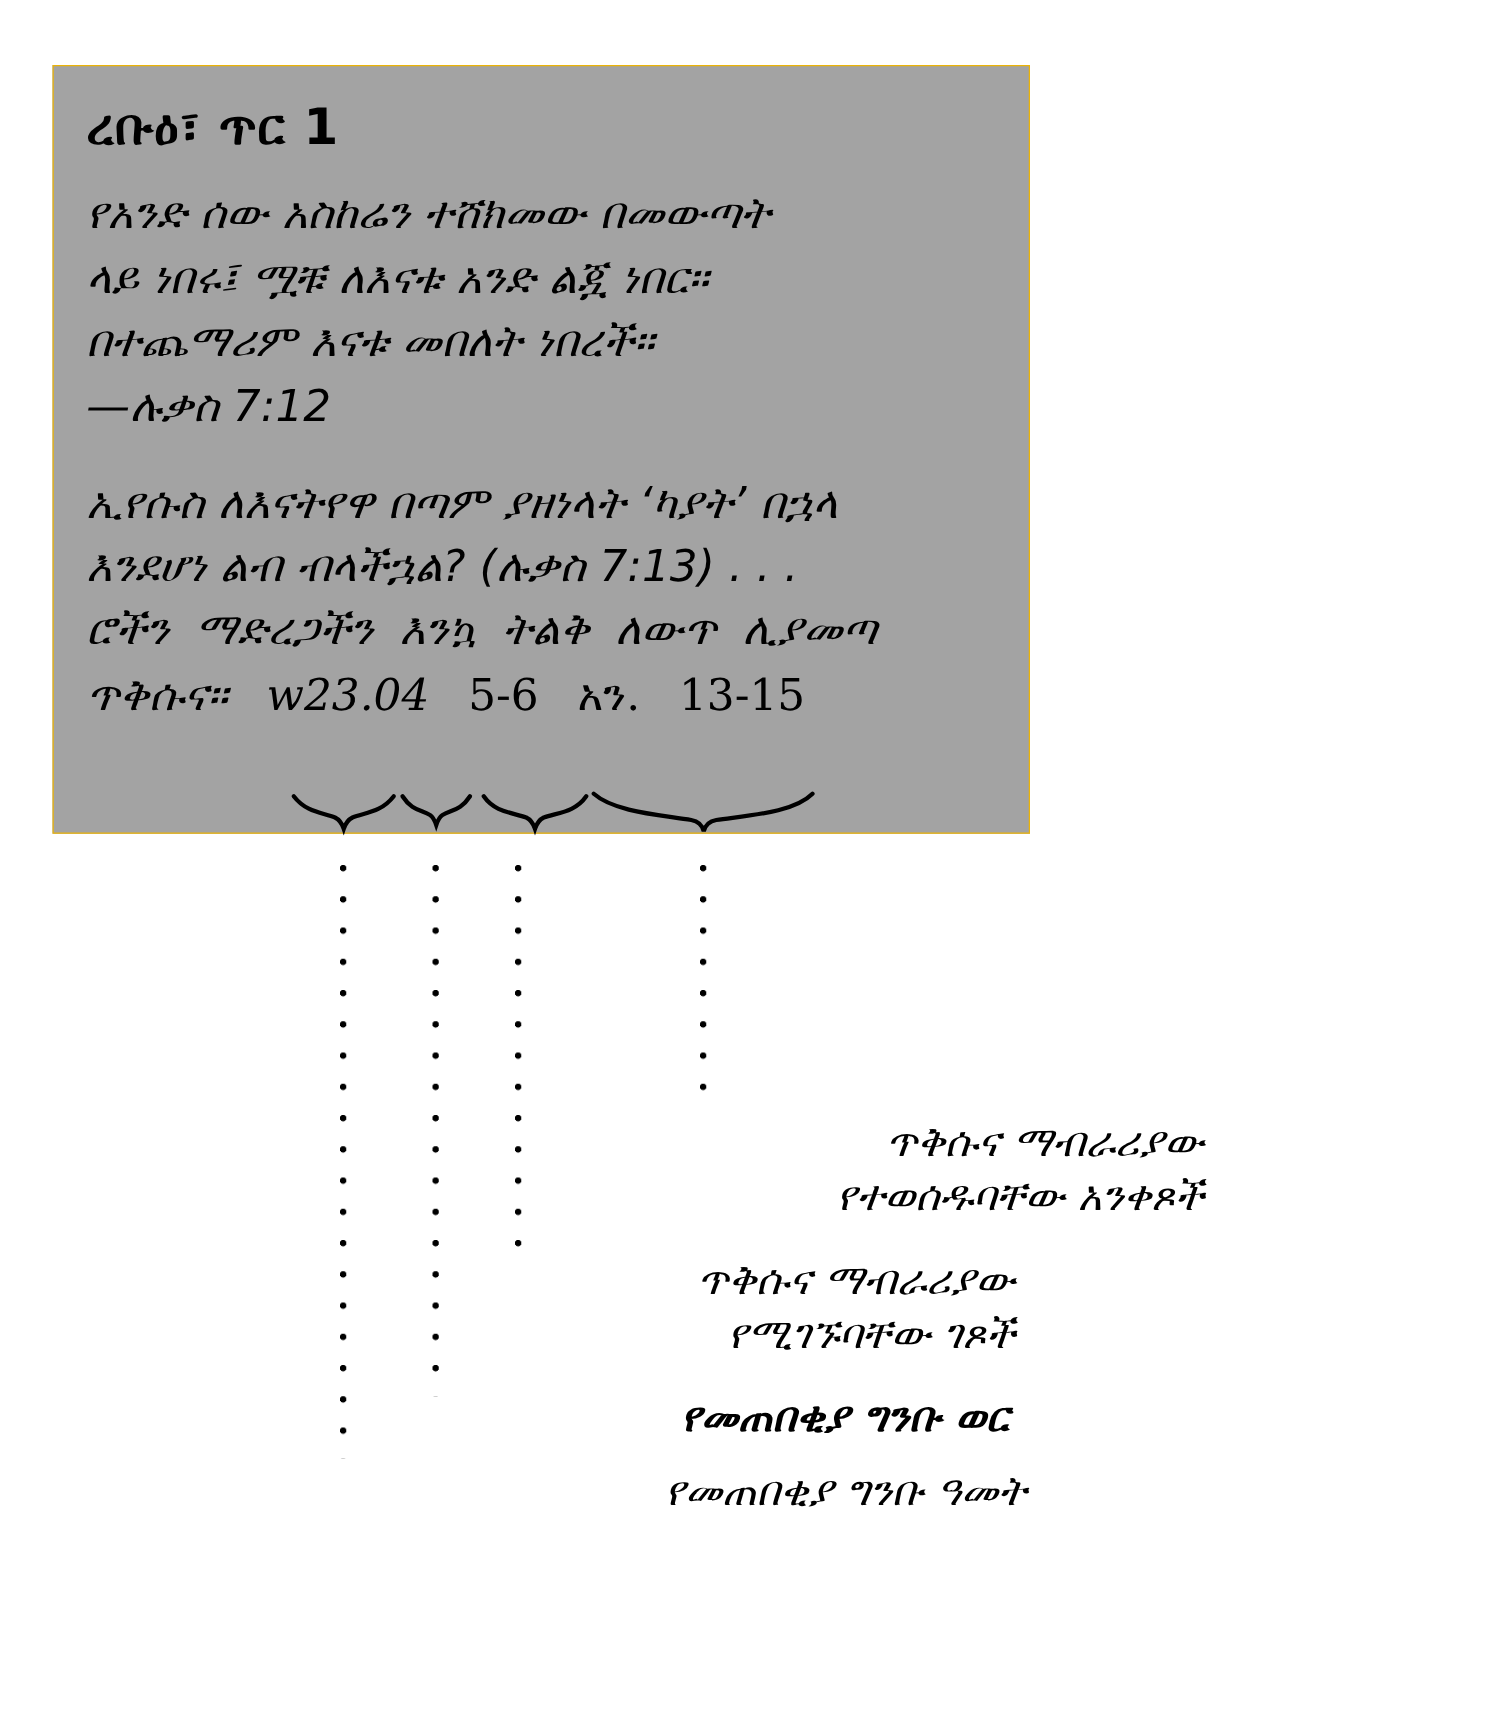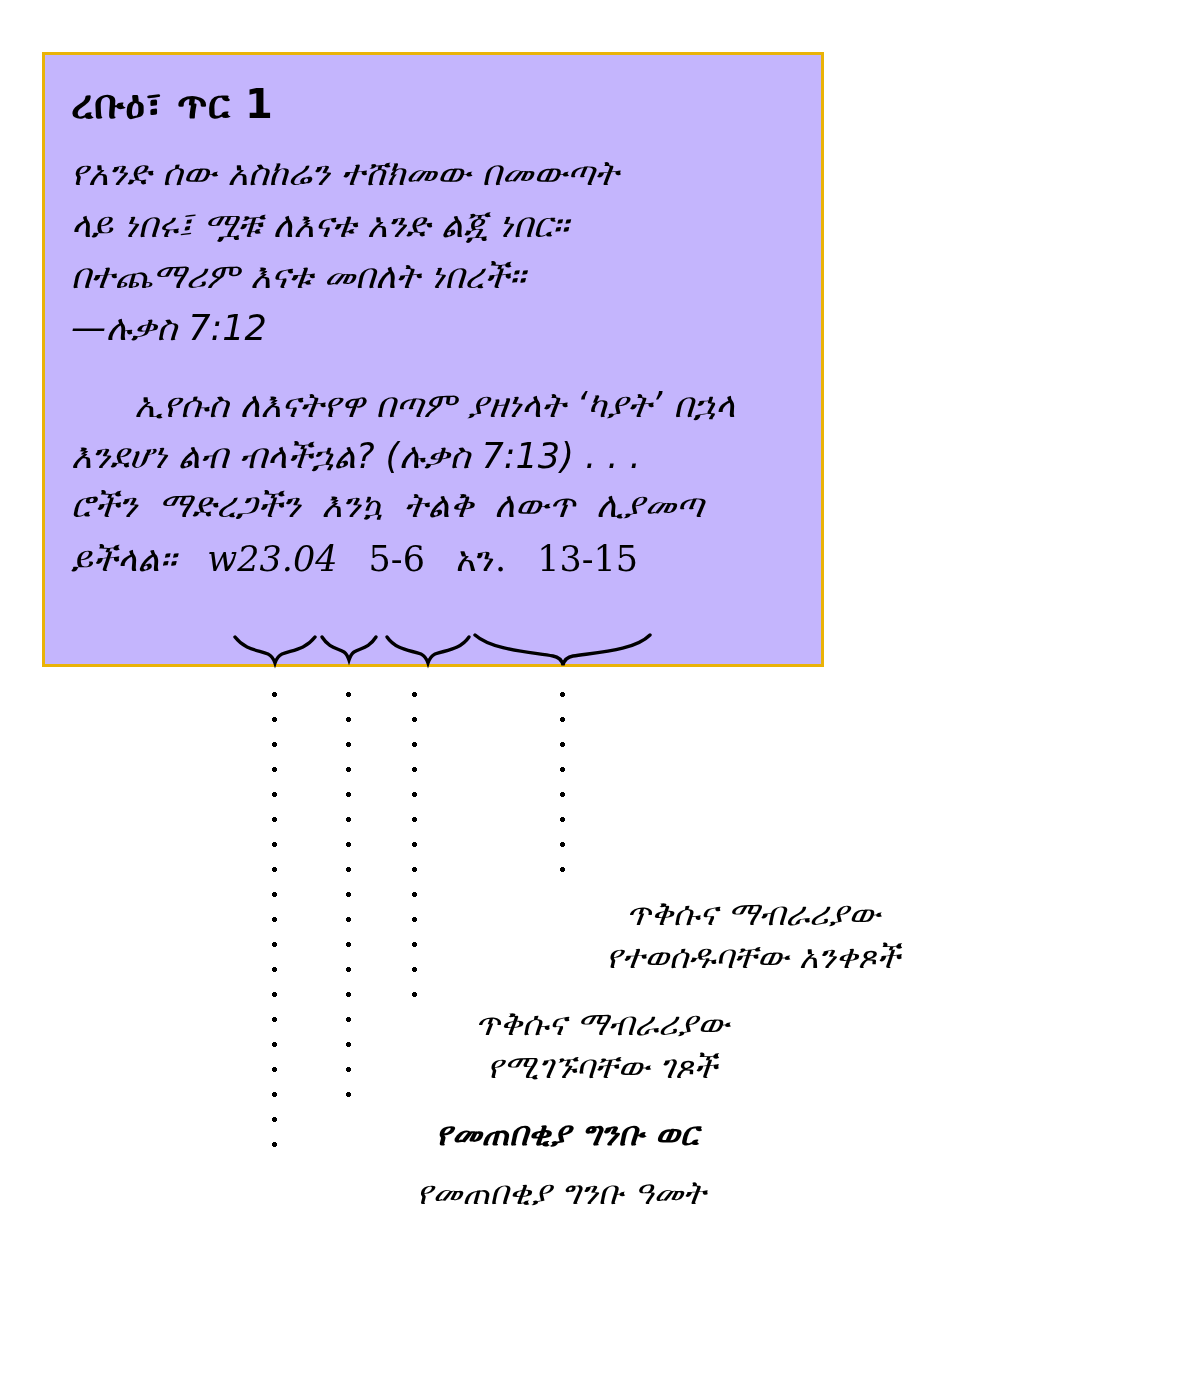--- a/index.html
+++ b/index.html
@@ -23,9 +23,9 @@
     top: 52px;
     width: 782px;
     height: 615px;
-    border: 3px solid #eab308;
+    border: 1px solid #eab308;
     box-sizing: border-box;
-    background: #c4b5fd;
+    background: #a3a3a3;
     overflow: visible;
   }
   #text-box-inner {

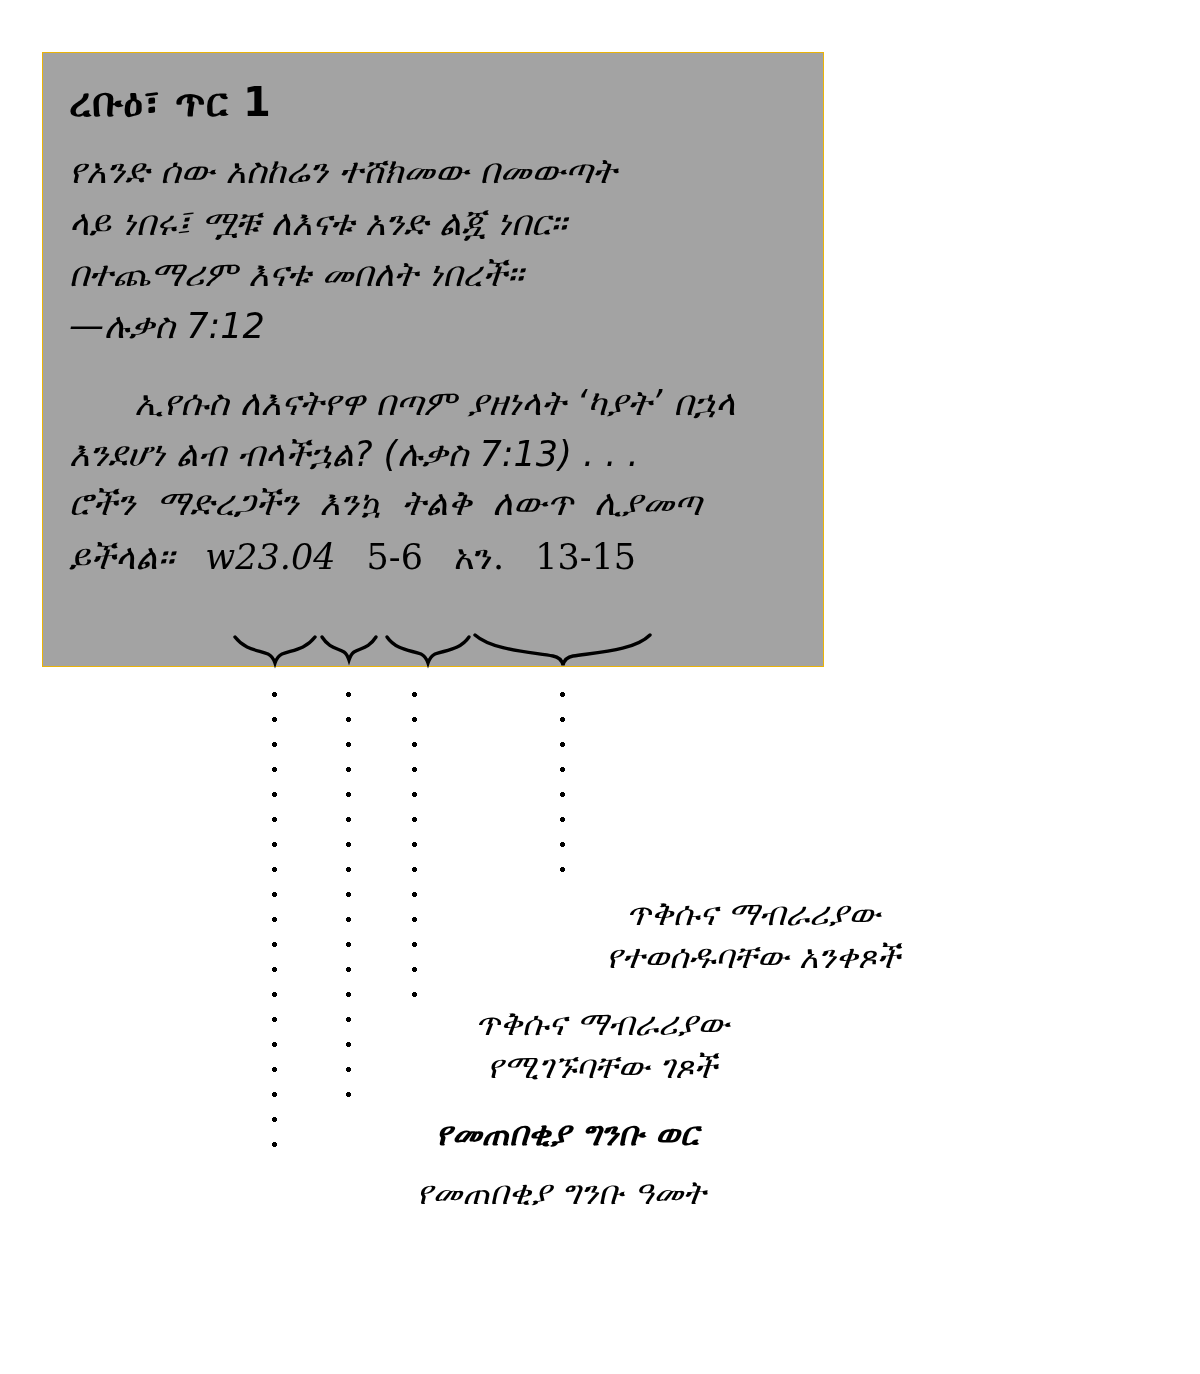--- a/index.html
+++ b/index.html
@@ -121,7 +121,7 @@
     </div>
 
     <div class="para para-comment">
-      <span class="c-line" style="display: block; text-align: center;">ኢየሱስ ለእናትየዋ በጣም ያዘነላት ‘ካያት’ በኋላ</span>
+      <span class="c-line" style="display: block;">ኢየሱስ ለእናትየዋ በጣም ያዘነላት ‘ካያት’ በኋላ</span>
       <span class="c-line" style="display: block;">እንደሆነ ልብ ብላችኋል? (ሉቃስ 7:13) . . .</span>
       <span class="c-line" style="display: block; font-family: Liberation Mono, monospace;">ሮችን ማድረጋችን እንኳ ትልቅ ለውጥ ሊያመጣ</span>
       <span class="cite-line">

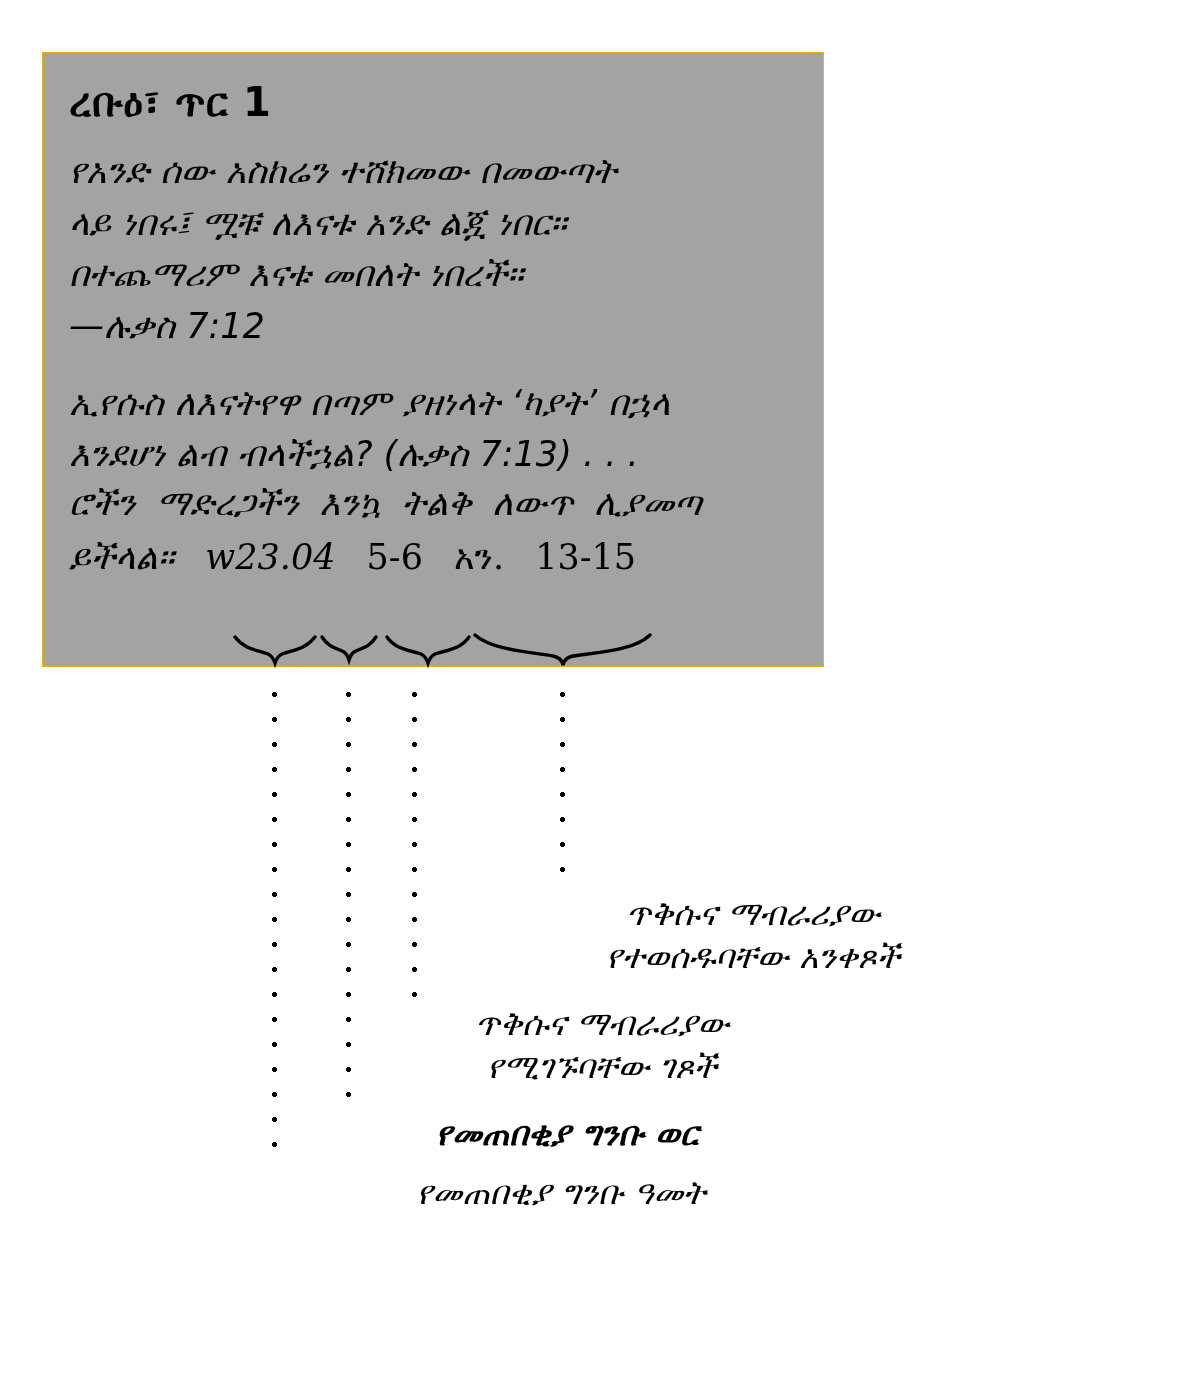--- a/index.html
+++ b/index.html
@@ -125,7 +125,7 @@
       <span class="c-line" style="display: block;">እንደሆነ ልብ ብላችኋል? (ሉቃስ 7:13) . . .</span>
       <span class="c-line" style="display: block; font-family: Liberation Mono, monospace;">ሮችን ማድረጋችን እንኳ ትልቅ ለውጥ ሊያመጣ</span>
       <span class="cite-line">
-        <span>ይችላል።</span><span>&nbsp;</span><span class="cite-token">w23.04</span><span>&nbsp;</span><span class="cite-token upright">5-6</span><span>&nbsp;</span><span class="cite-token upright">አን.</span><span>&nbsp;</span><span class="cite-token upright">13-15</span>
+        <span>ጥቅሱና።</span><span>&nbsp;</span><span class="cite-token">w23.04</span><span>&nbsp;</span><span class="cite-token upright">5-6</span><span>&nbsp;</span><span class="cite-token upright">አን.</span><span>&nbsp;</span><span class="cite-token upright">13-15</span>
       </span>
     </div>
 

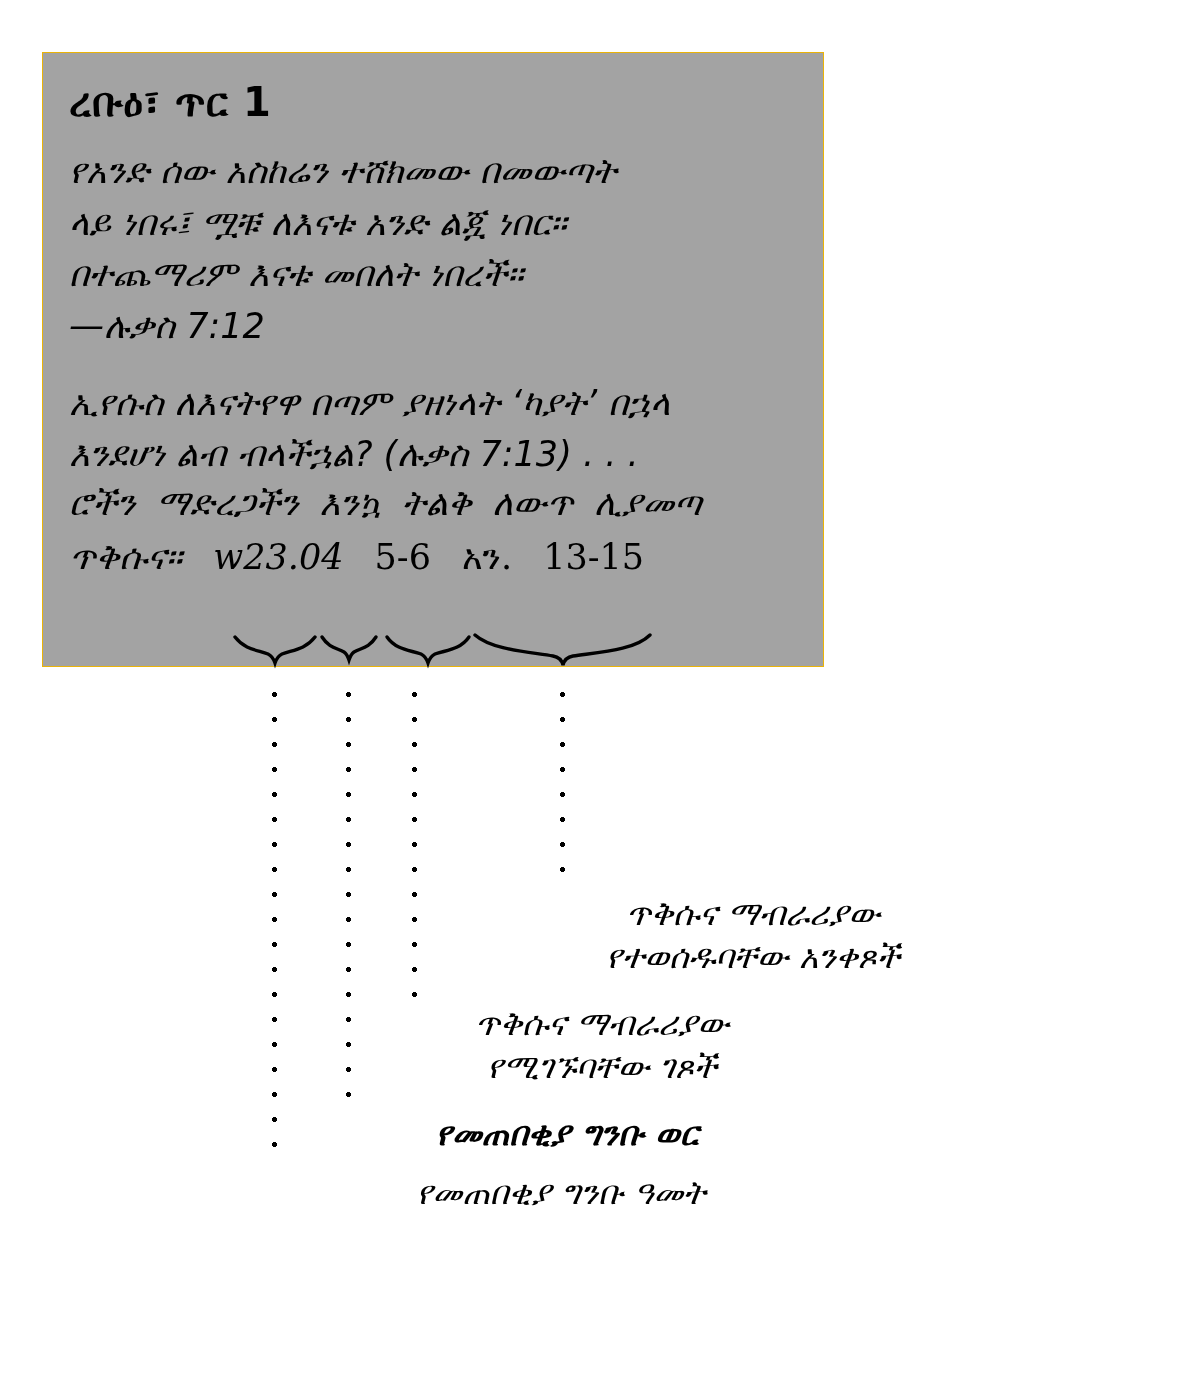--- a/index.html
+++ b/index.html
@@ -99,7 +99,7 @@
     font-size: 33px;
     line-height: 1.30;
     white-space: nowrap;
-    text-align: center;
+    text-align: right;
   }
   .callout-2line { }
 

